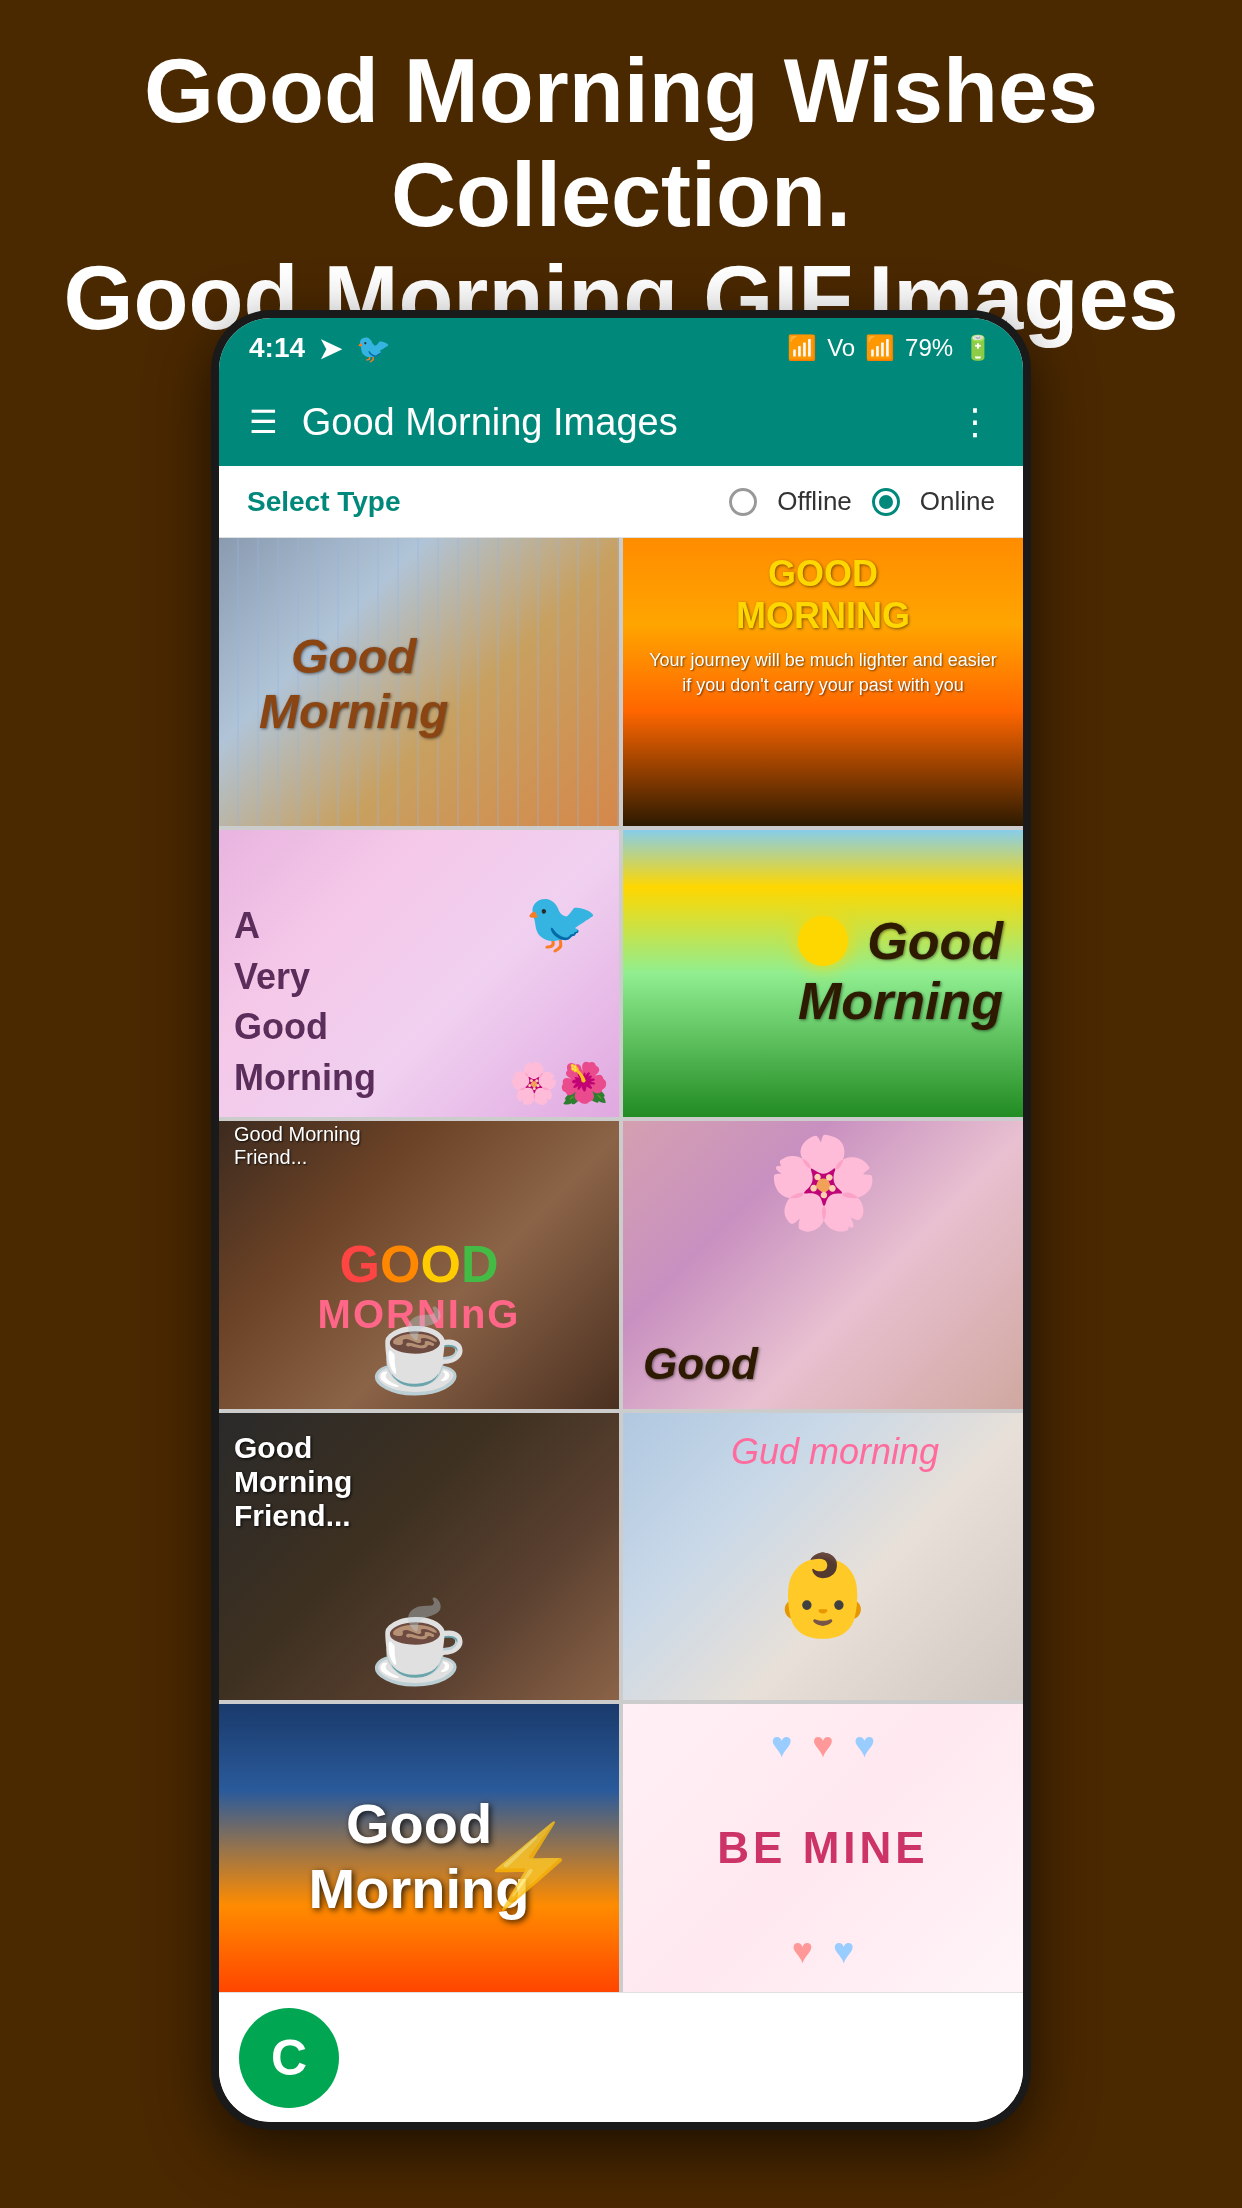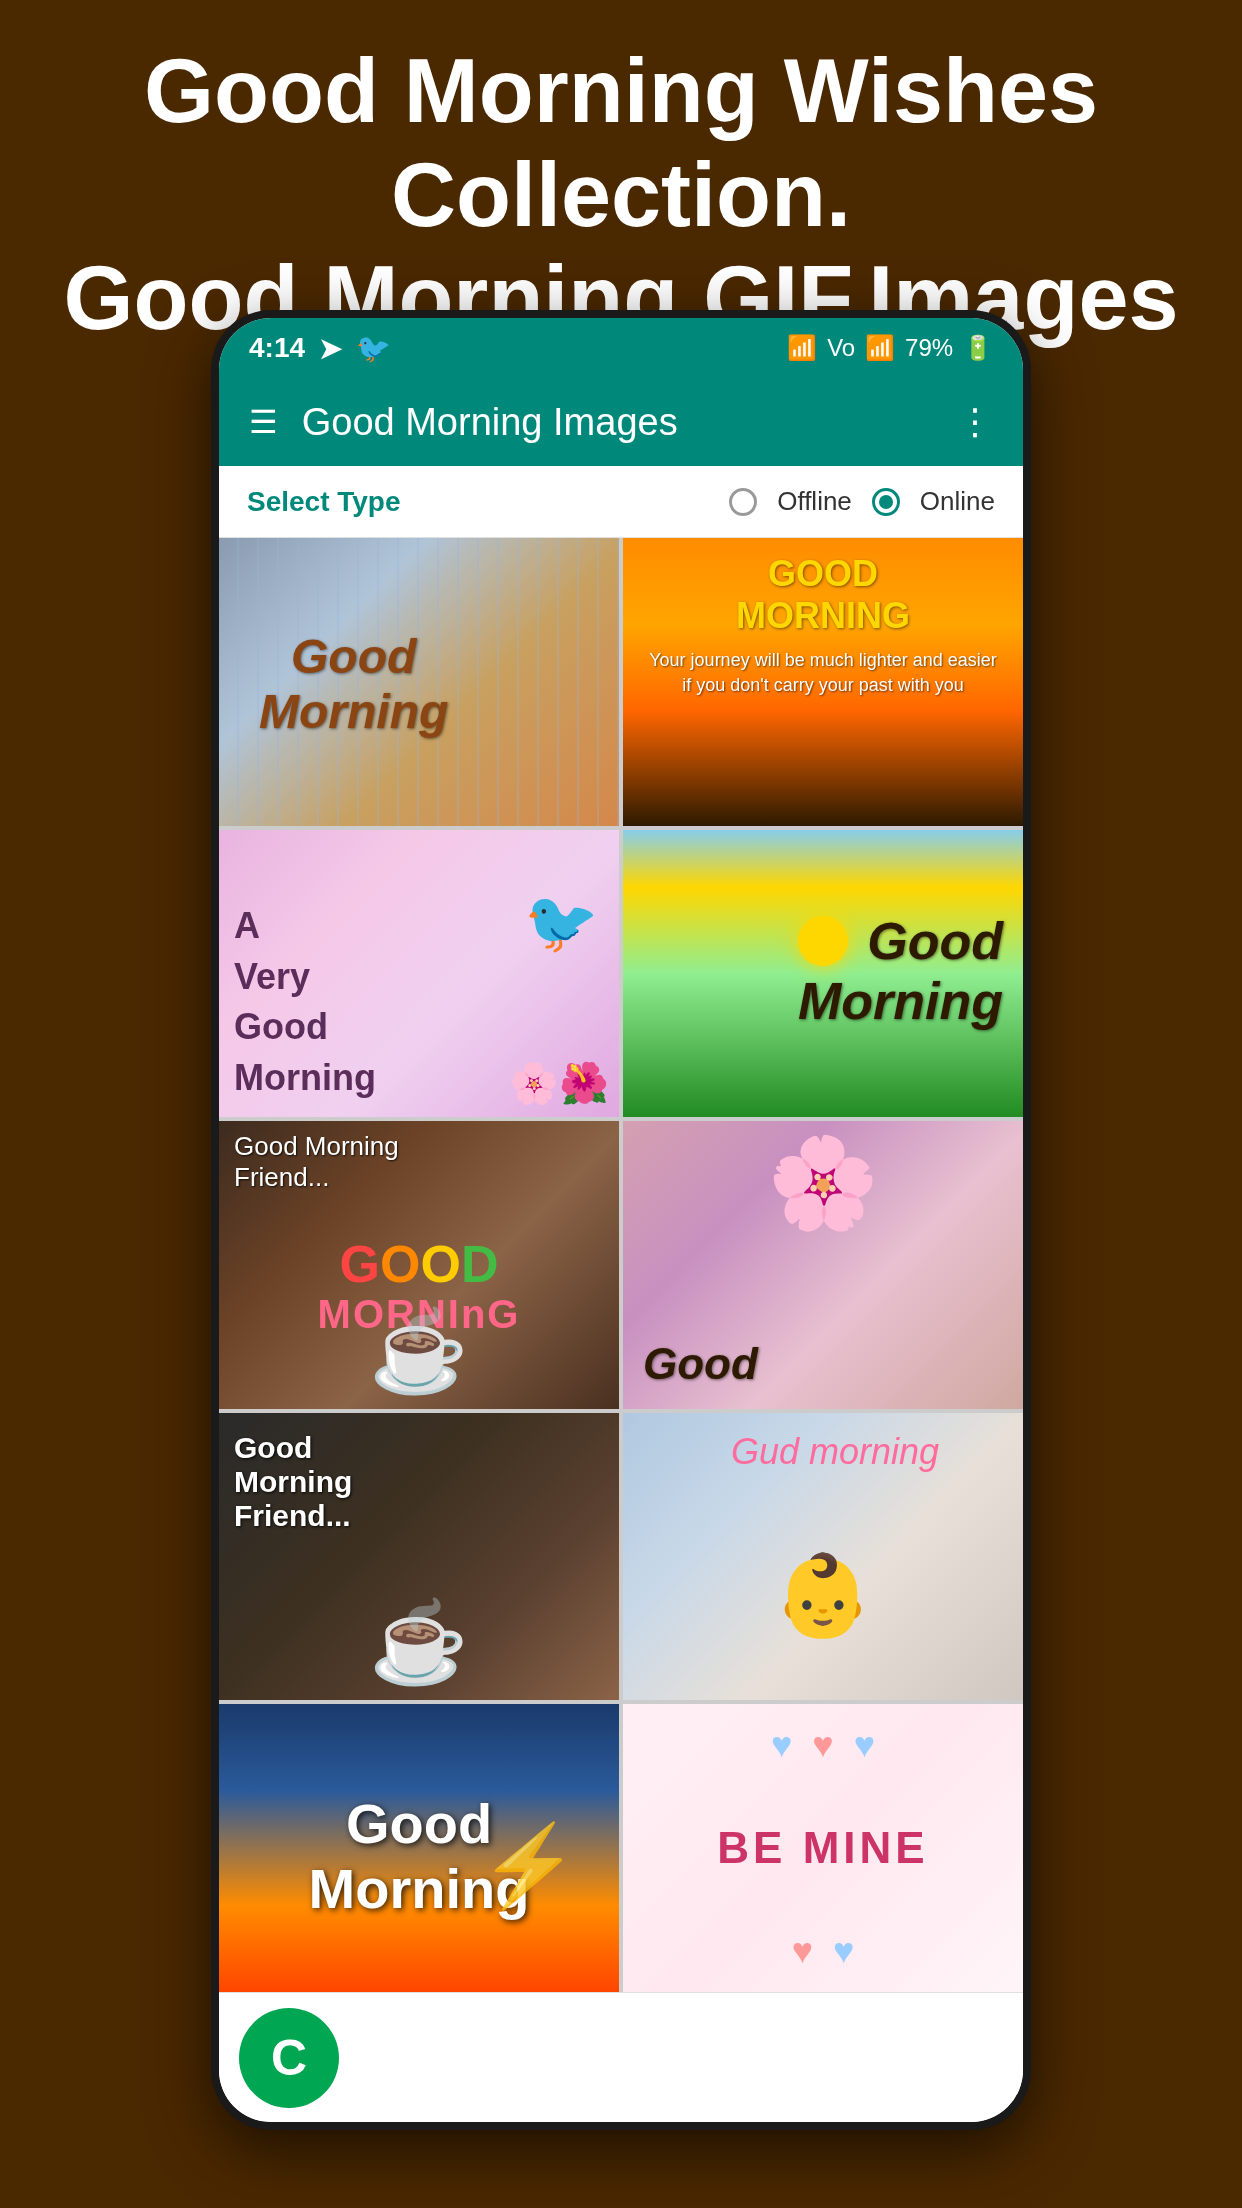--- a/index.html
+++ b/index.html
@@ -317,8 +317,8 @@
     .img5 .sub-text2 {
       position: absolute;
       color: white;
-      font-size: 26px;
-      top: 10px;
+      font-size: 20px;
+      top: 2px;
       left: 15px;
       font-weight: normal;
       text-shadow: 1px 1px 2px rgba(0,0,0,0.8);

